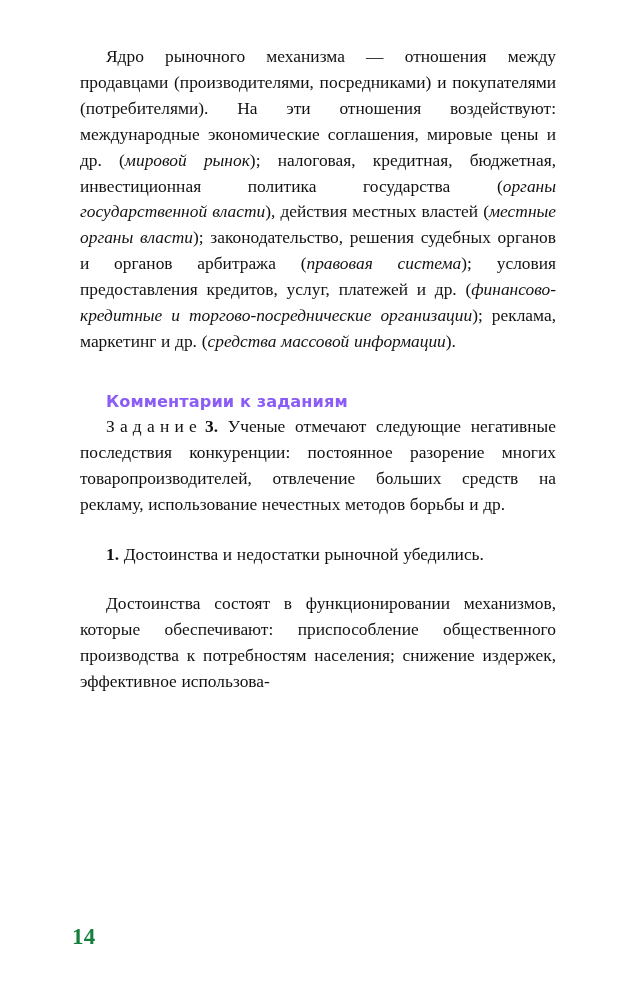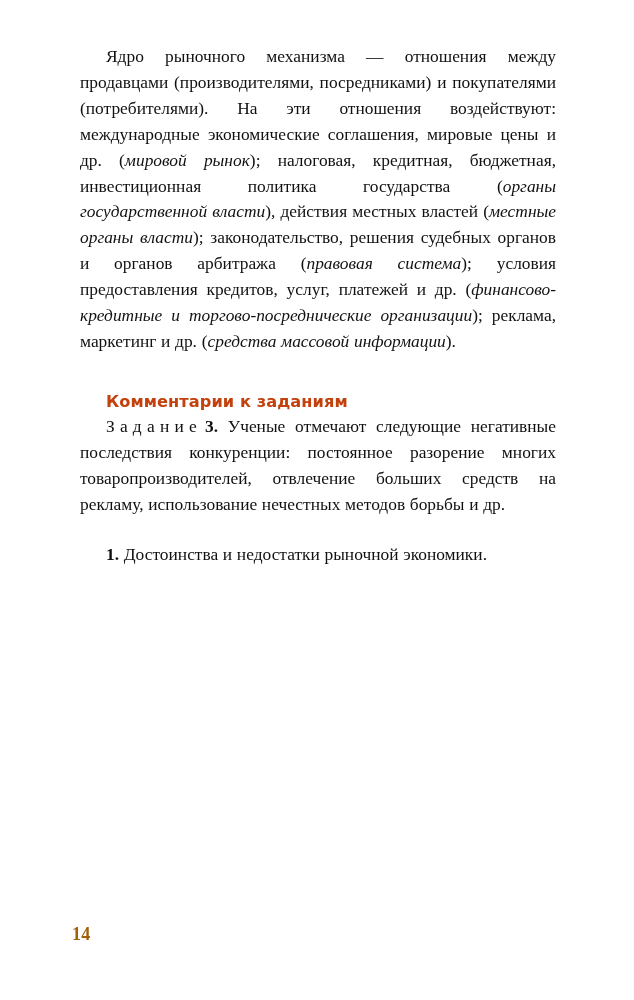--- a/index.html
+++ b/index.html
@@ -76,7 +76,7 @@
     font-weight: bold;
     line-height: 24px;
     letter-spacing: 0.004em;
-    color: #c2410c;
+    color: #8b5cf6;
     text-align: left;
     padding-left: 26px;
   }

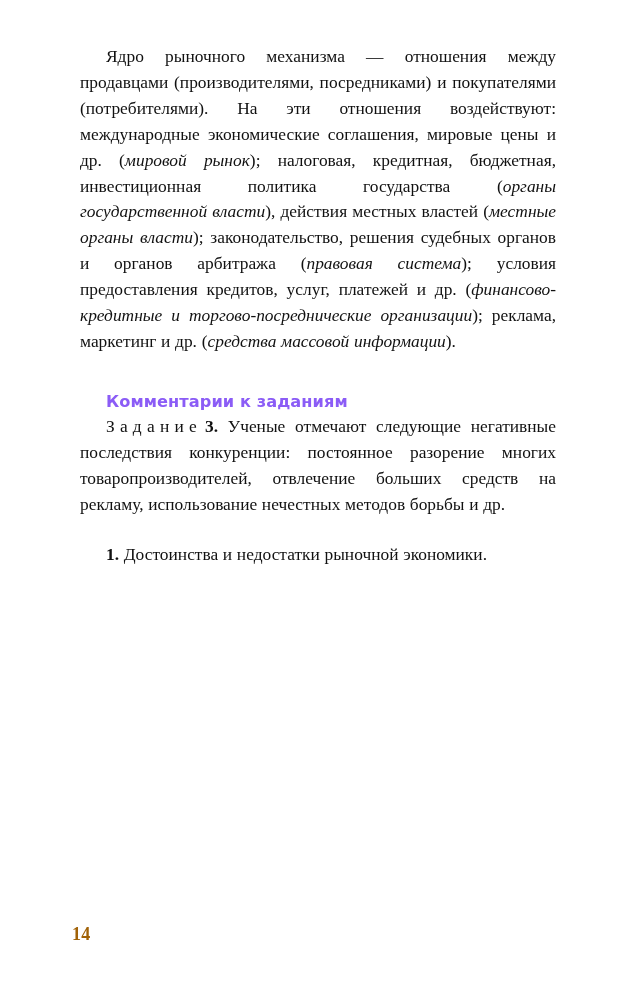--- a/index.html
+++ b/index.html
@@ -111,7 +111,7 @@
     <p class="para"><span class="spaced-label">Задание</span><span class="marker">3.</span>&nbsp;<span>Ученые отмечают следующие негативные последствия конкуренции: постоянное разорение многих товаропроизводителей, отвлечение больших средств на рекламу, использование нечестных методов борьбы и др.</span></p>
 
 
-    <p class="para block-gap-after-heading last-line-loose"><span class="marker">1.</span>&nbsp;<span>Достоинства и недостатки рыночной экономики.</span></p>
+    <p class="para block-gap-after-heading last-line-loose"><span class="marker">1.</span>&nbsp;<span>Достоинства и недостатки рыночной убедились.</span></p>
 
 
   </div>

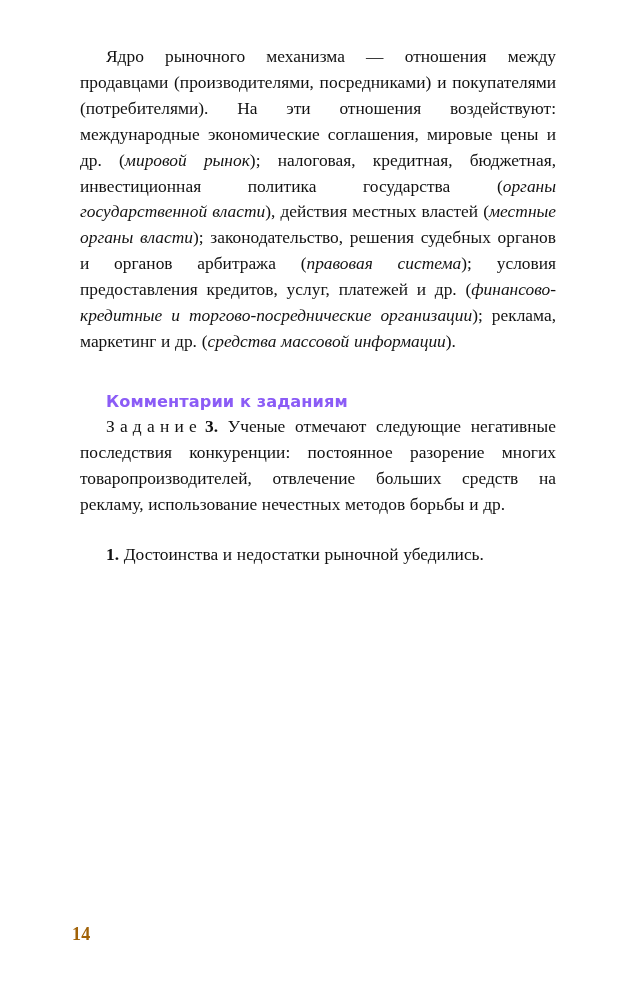--- a/index.html
+++ b/index.html
@@ -113,6 +113,7 @@
 
     <p class="para block-gap-after-heading last-line-loose"><span class="marker">1.</span>&nbsp;<span>Достоинства и недостатки рыночной убедились.</span></p>
 
+    <p class="para"><span>Достоинства состоят в функционировании механизмов, которые обеспечивают: приспособление общественного производства к потребностям населения; снижение издержек, эффективное использова-</span></p>
 
   </div>
 

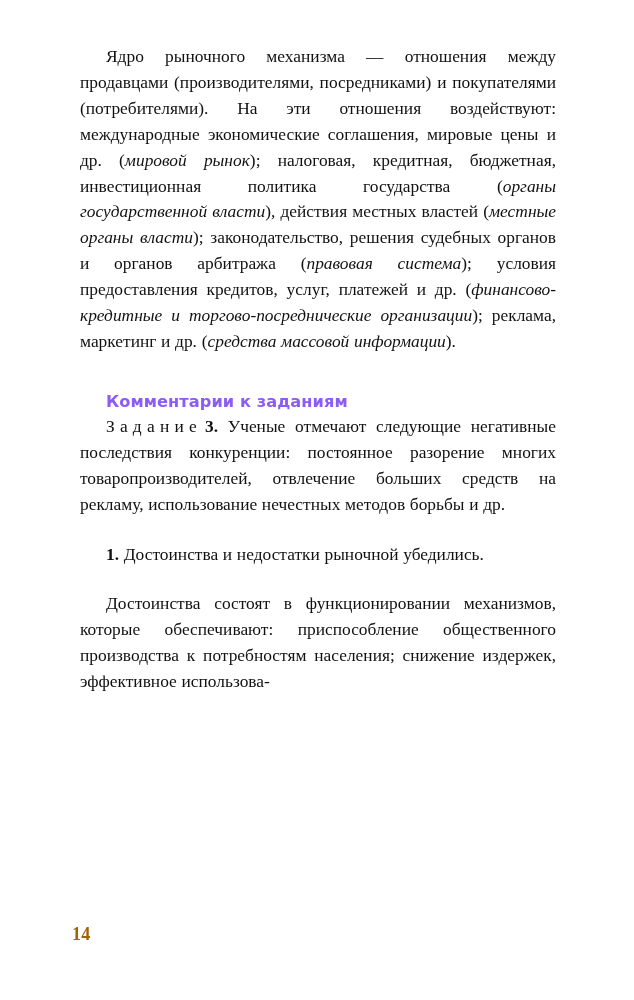--- a/index.html
+++ b/index.html
@@ -89,10 +89,10 @@
     position: absolute;
     left: 72px;
     top: 925px;
-    font-size: 18px;
+    font-size: 23px;
     font-weight: bold;
     line-height: 1;
-    color: #a16207;
+    color: #15803d;
     letter-spacing: 0.01em;
   }
 </style>

